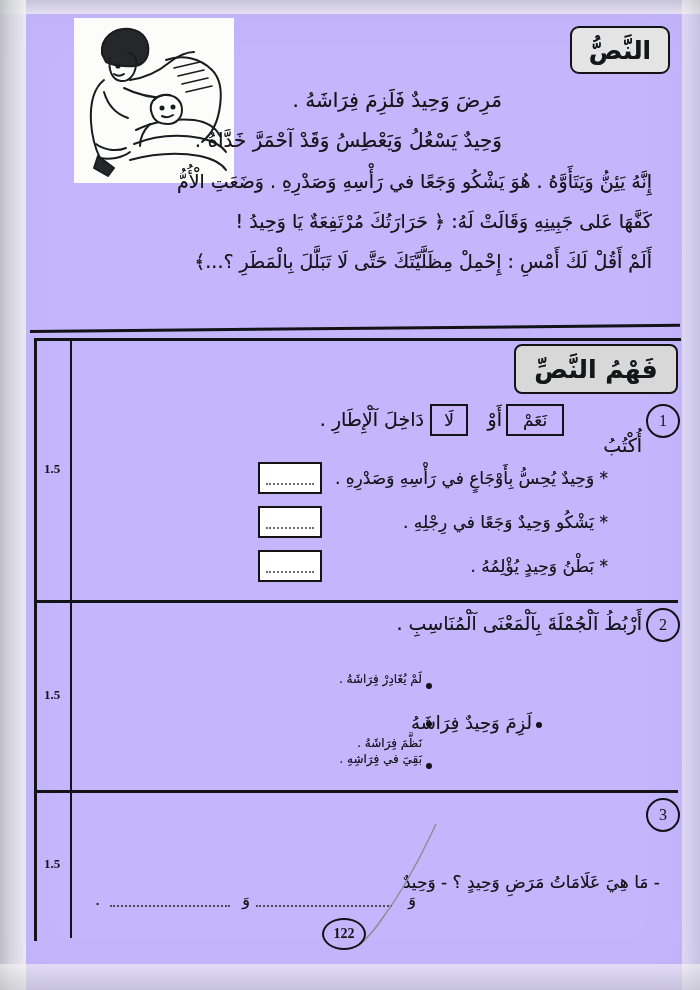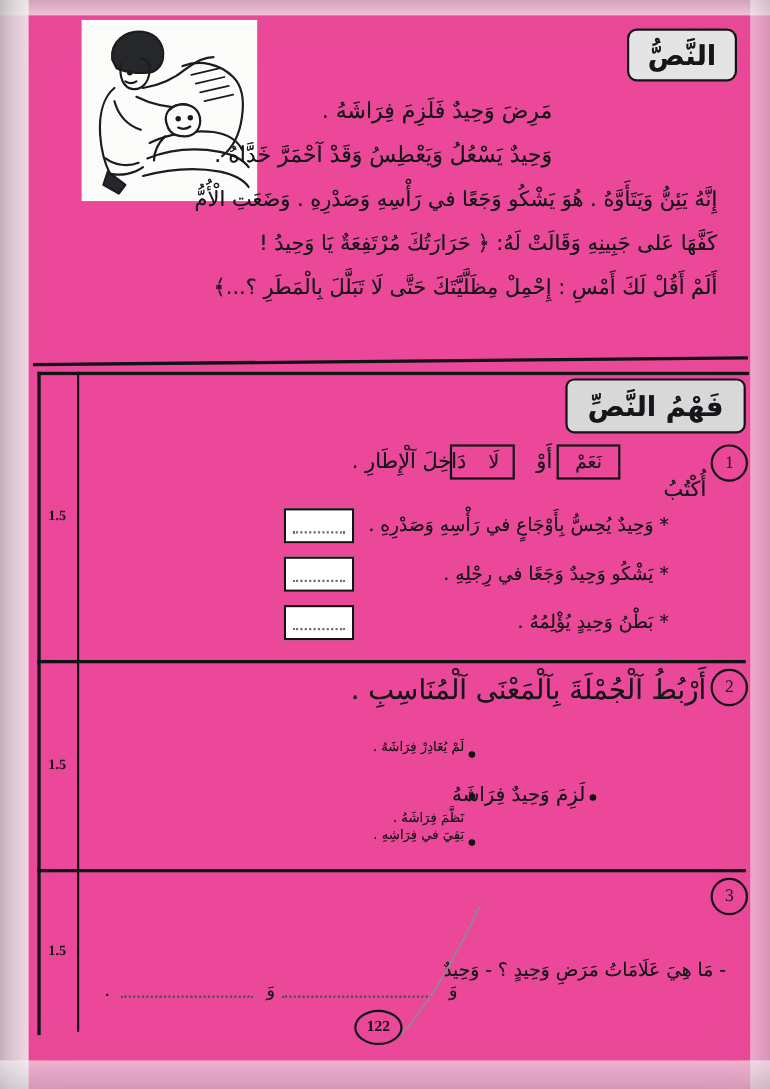--- a/index.html
+++ b/index.html
@@ -15,7 +15,7 @@
     position: relative;
     width: 700px;
     height: 990px;
-    background: #ec4899;
+    background: #c4b5fd;
     overflow: hidden;
     
     box-shadow: inset 0 0 60px rgba(120,125,130,0.10);

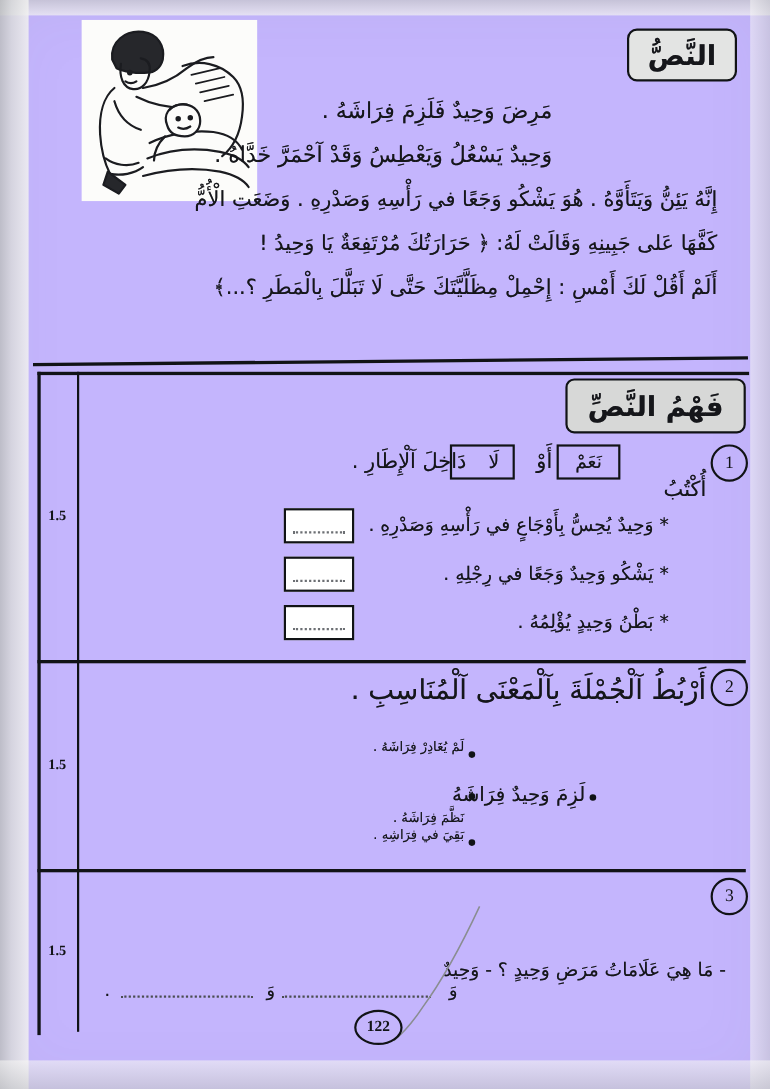--- a/index.html
+++ b/index.html
@@ -179,7 +179,7 @@
     position: absolute; right: 232px; top: 404px;
     width: 34px; height: 28px;
     border: 2px solid #111316;
-    display: flex; align-items: center; justify-content: center; padding-left: 21px;
+    display: flex; align-items: center; justify-content: center;
   }
   #q1-token-no .ar { font-size: 17px; }
   #q1-prompt-b { right: 276px; top: 408px; }

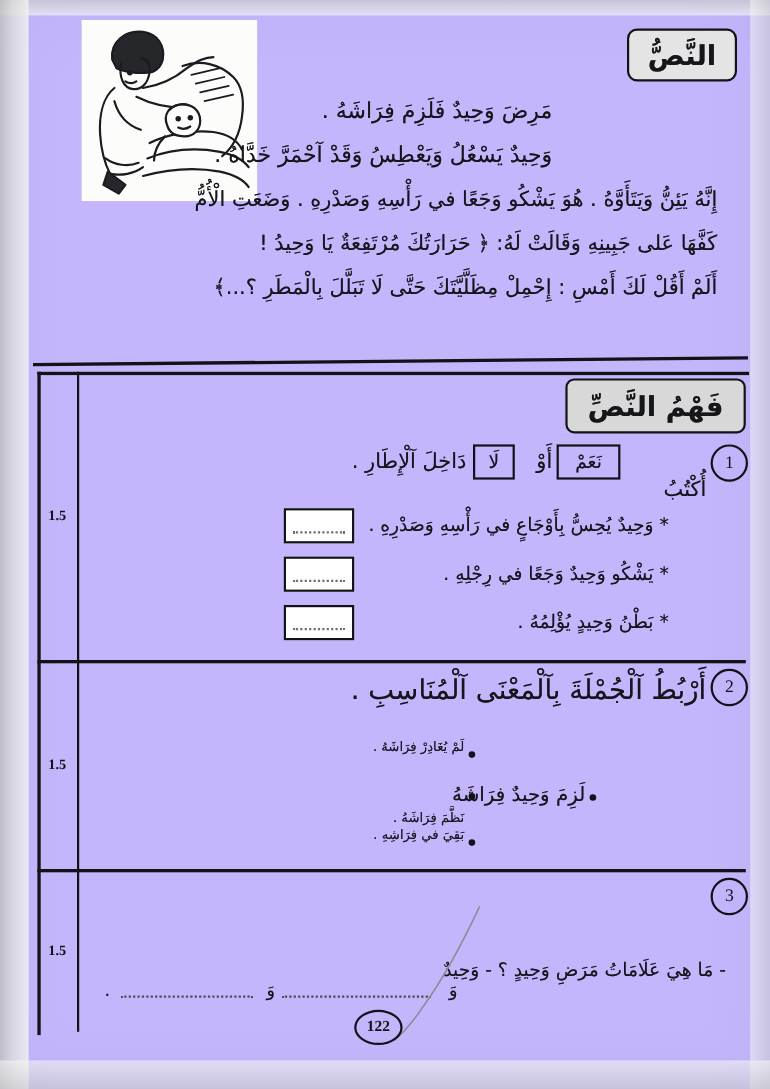--- a/index.html
+++ b/index.html
@@ -209,7 +209,7 @@
   #ansbox-2 { left: 258px; top: 550px; }
 
   
-  #q2-prompt { right: 58px; top: 612px; font-size: 25px; }
+  #q2-prompt { right: 58px; top: 612px; font-size: 19px; }
 
   #q2-left-anchor {
     position: absolute;

